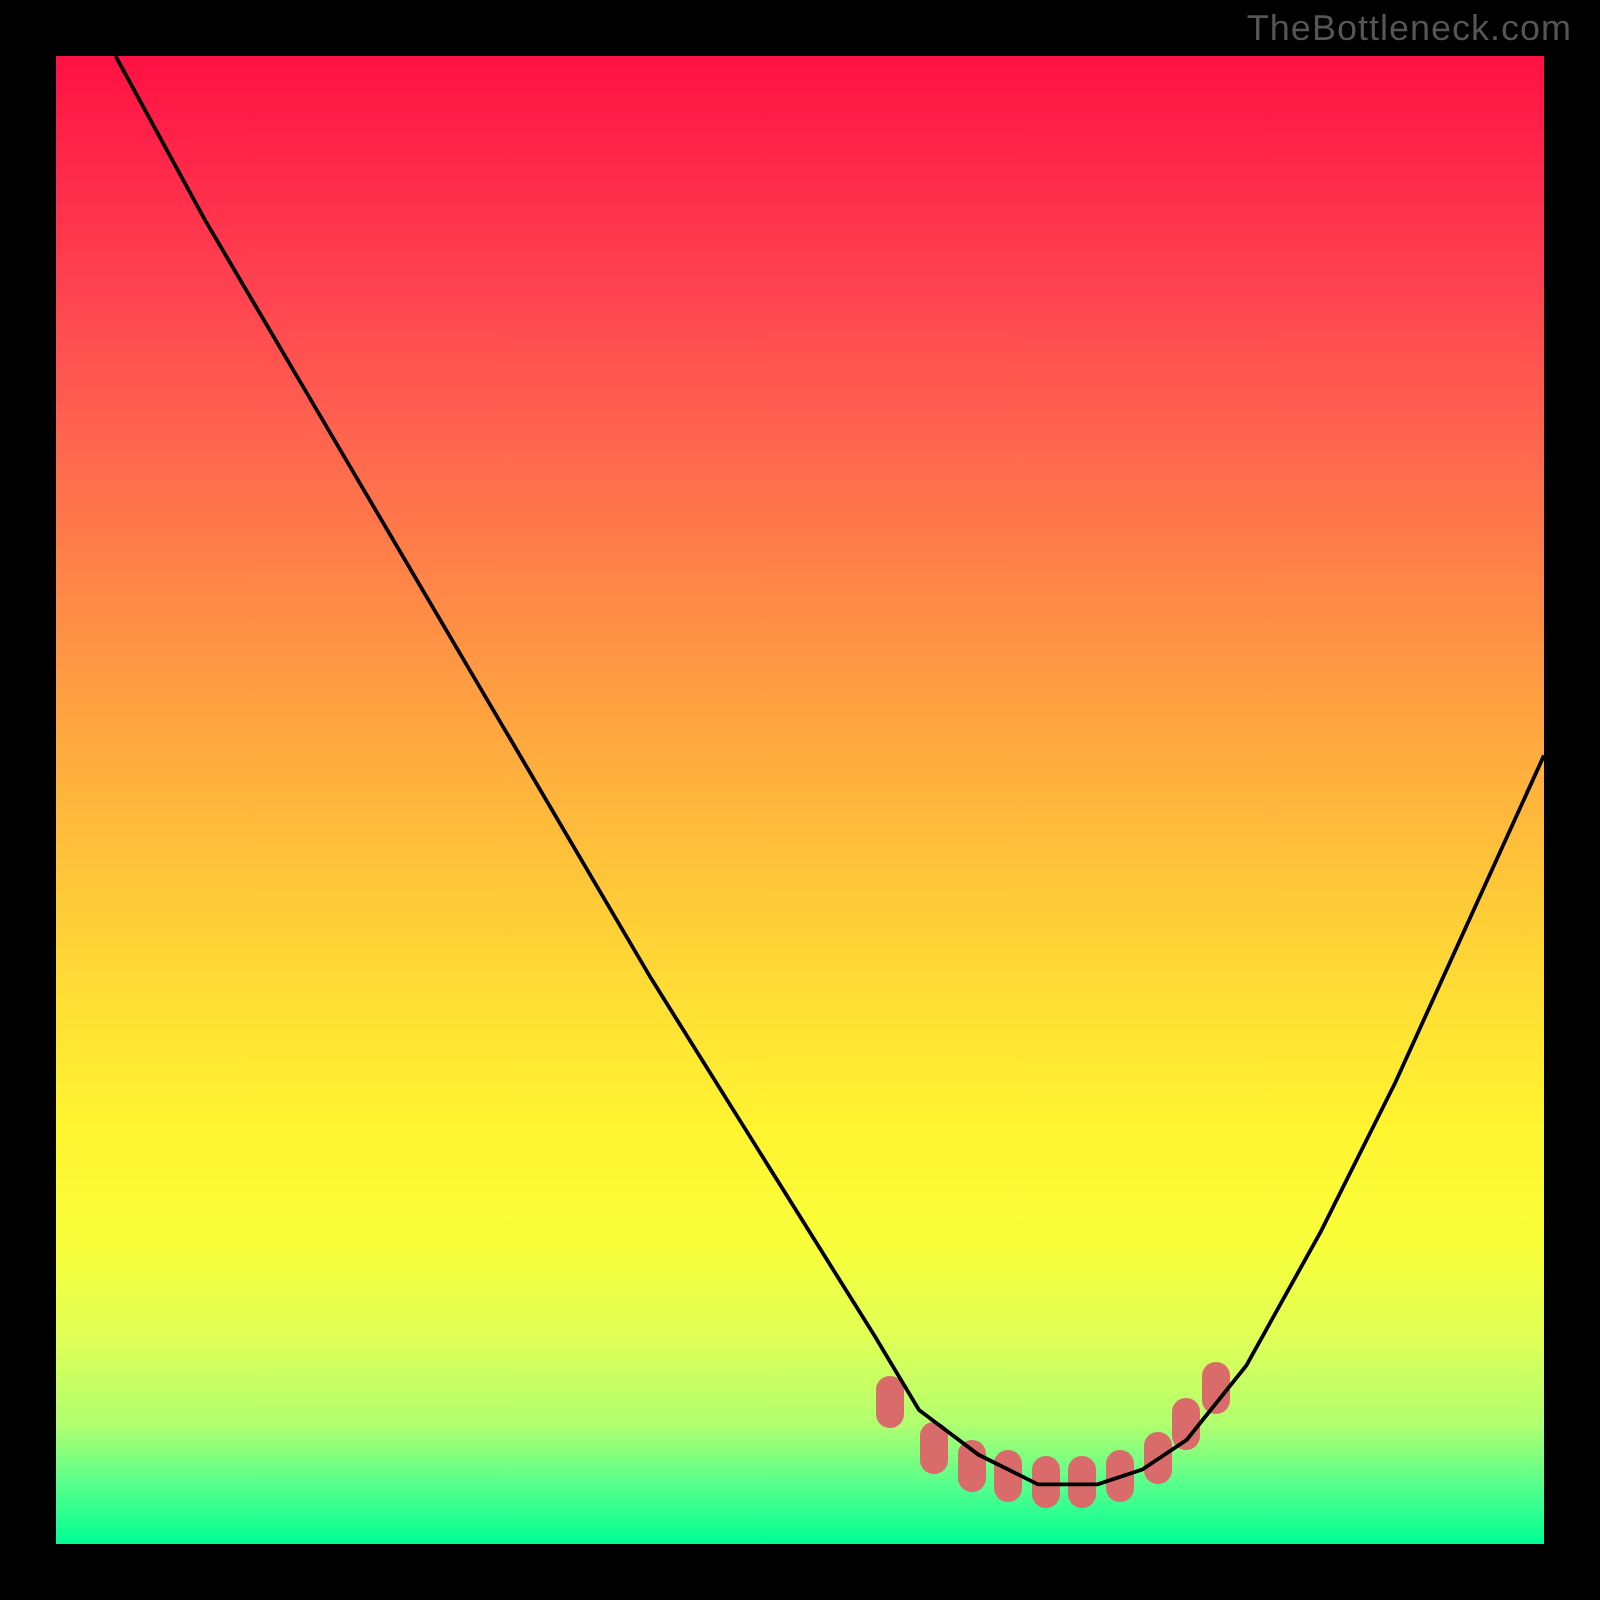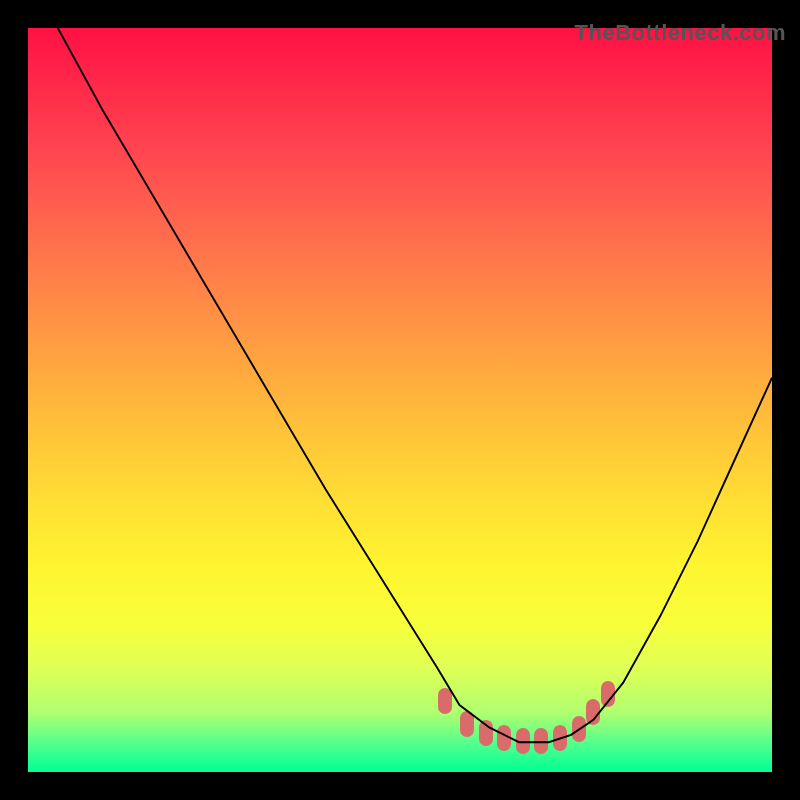--- a/index.html
+++ b/index.html
@@ -13,11 +13,11 @@
   }
   .watermark {
     position: absolute;
-    top: 20px;
+    top: 4px;
     right: 14px;
     color: #555;
-    font-size: 22px;
-    font-weight: 700;
+    font-size: 18px;
+    font-weight: 400;
     z-index: 10;
     letter-spacing: 0.5px;
   }

